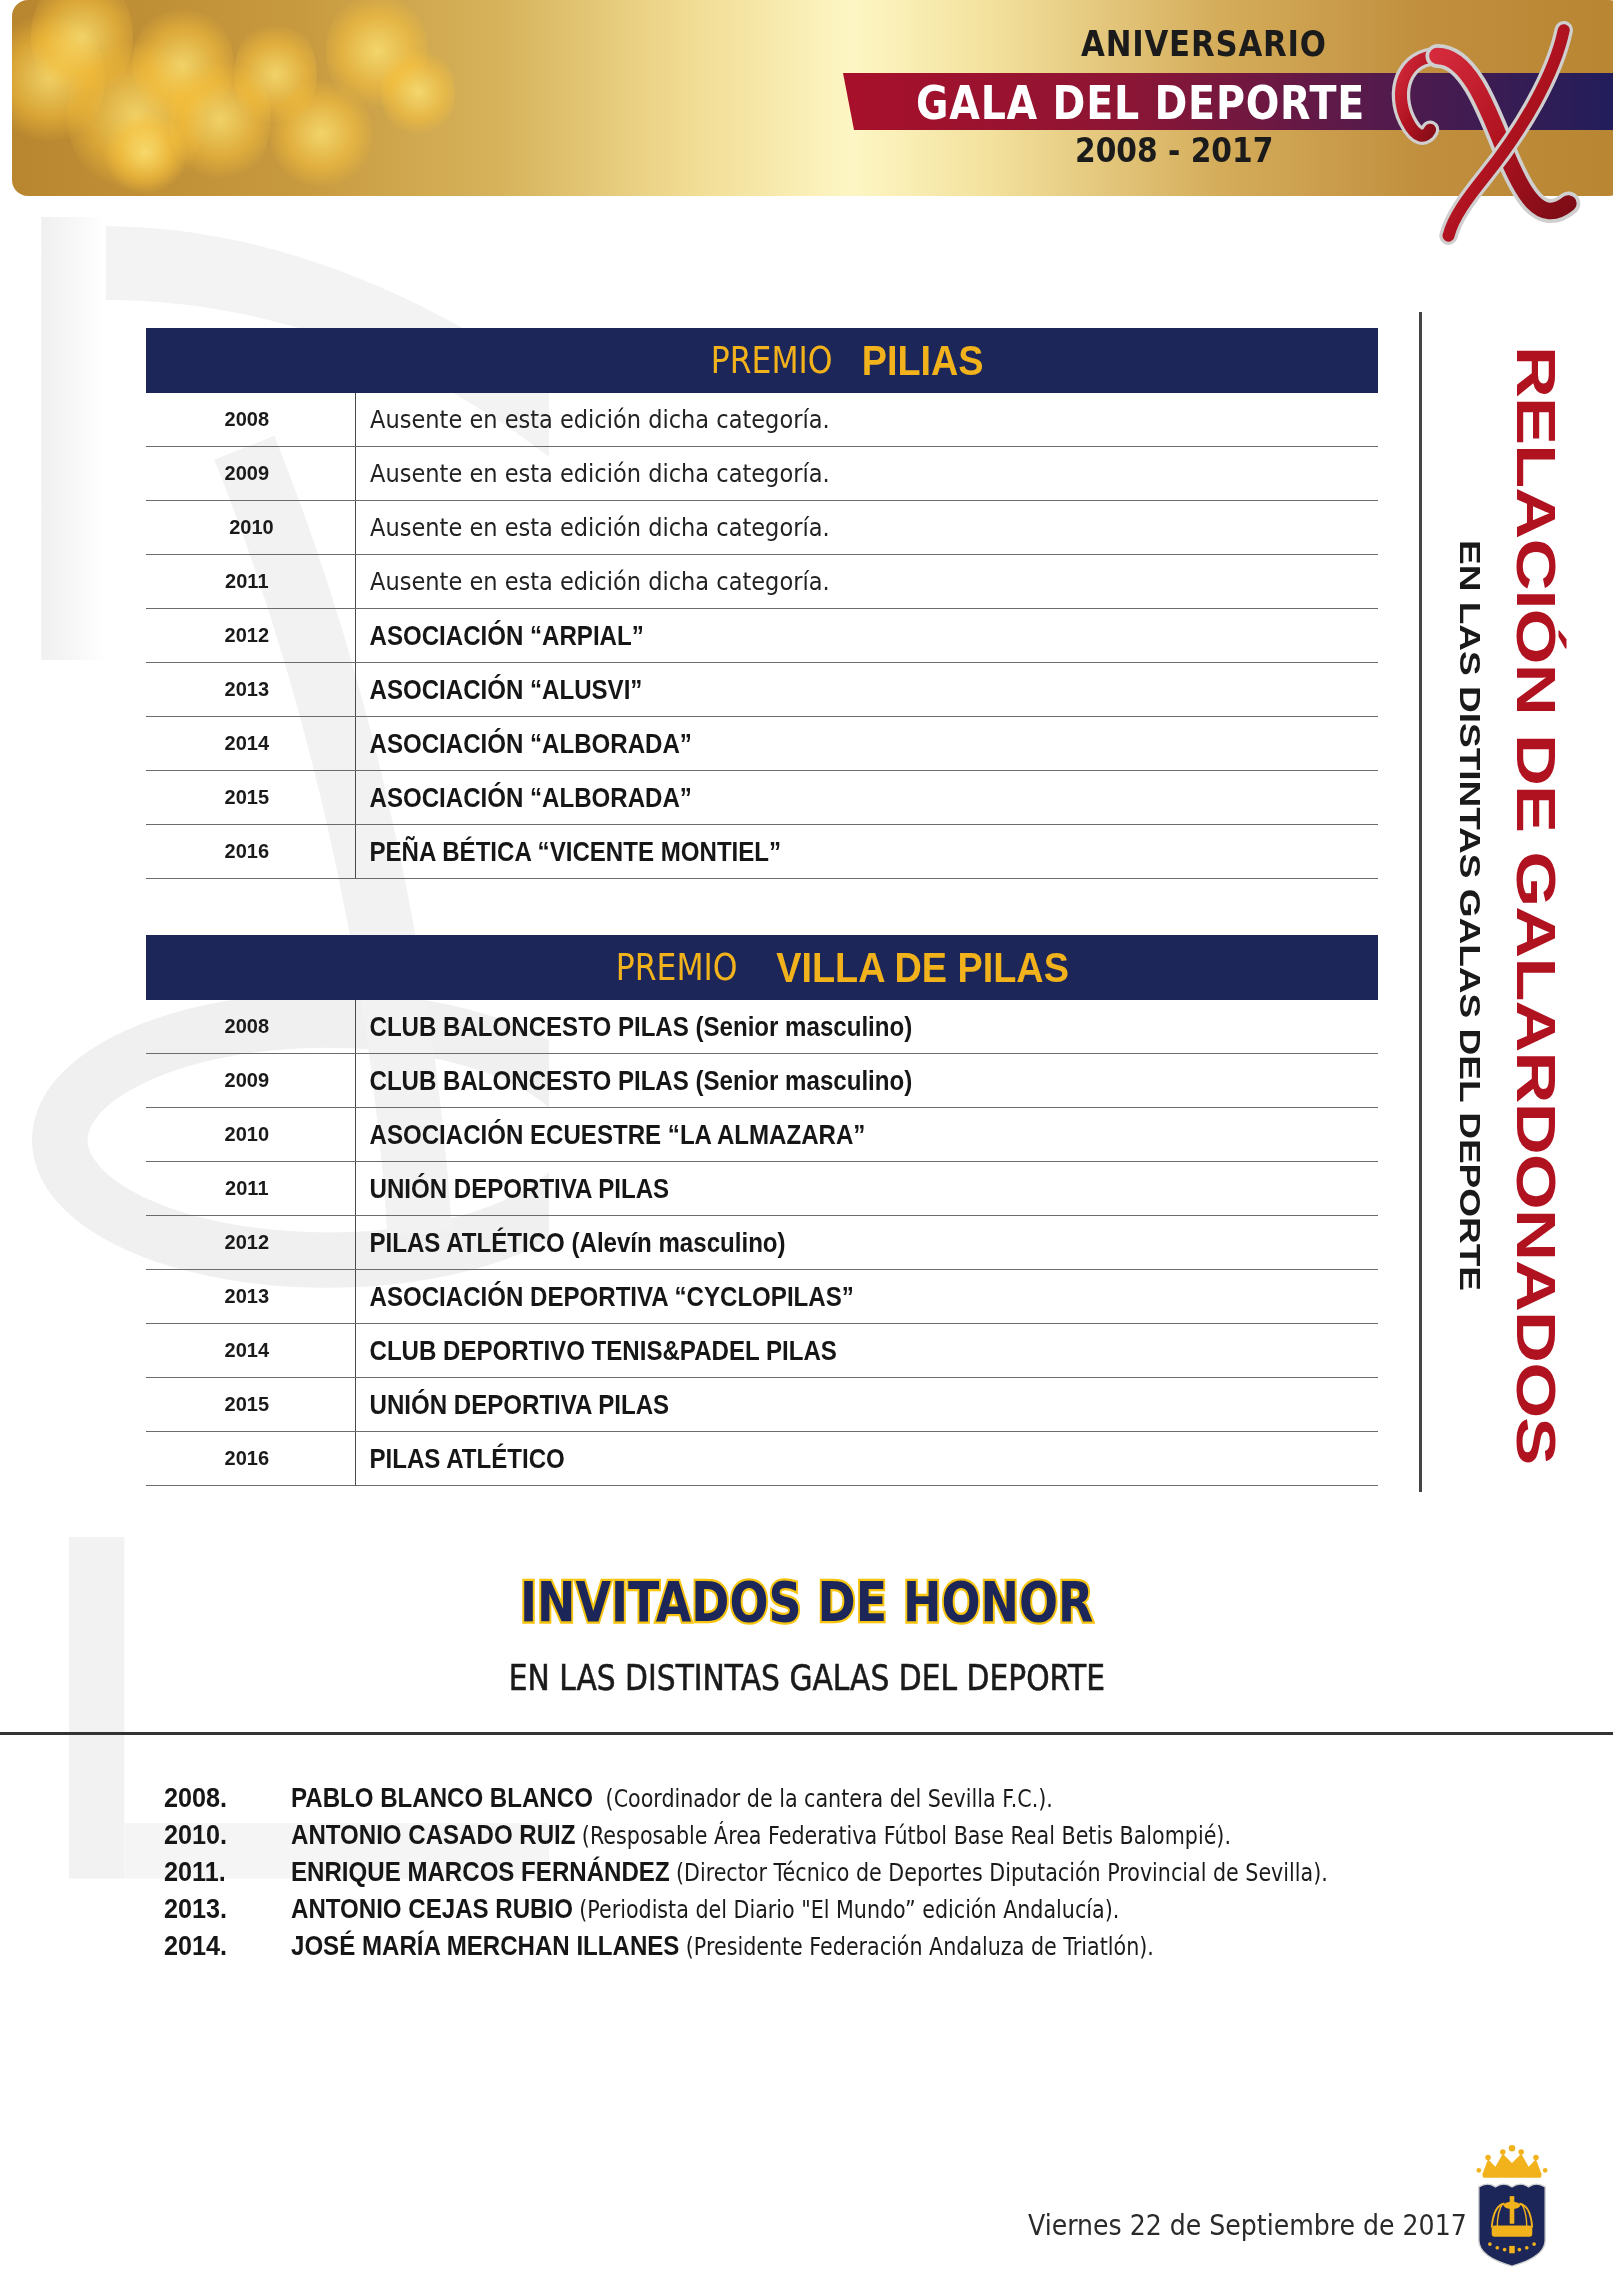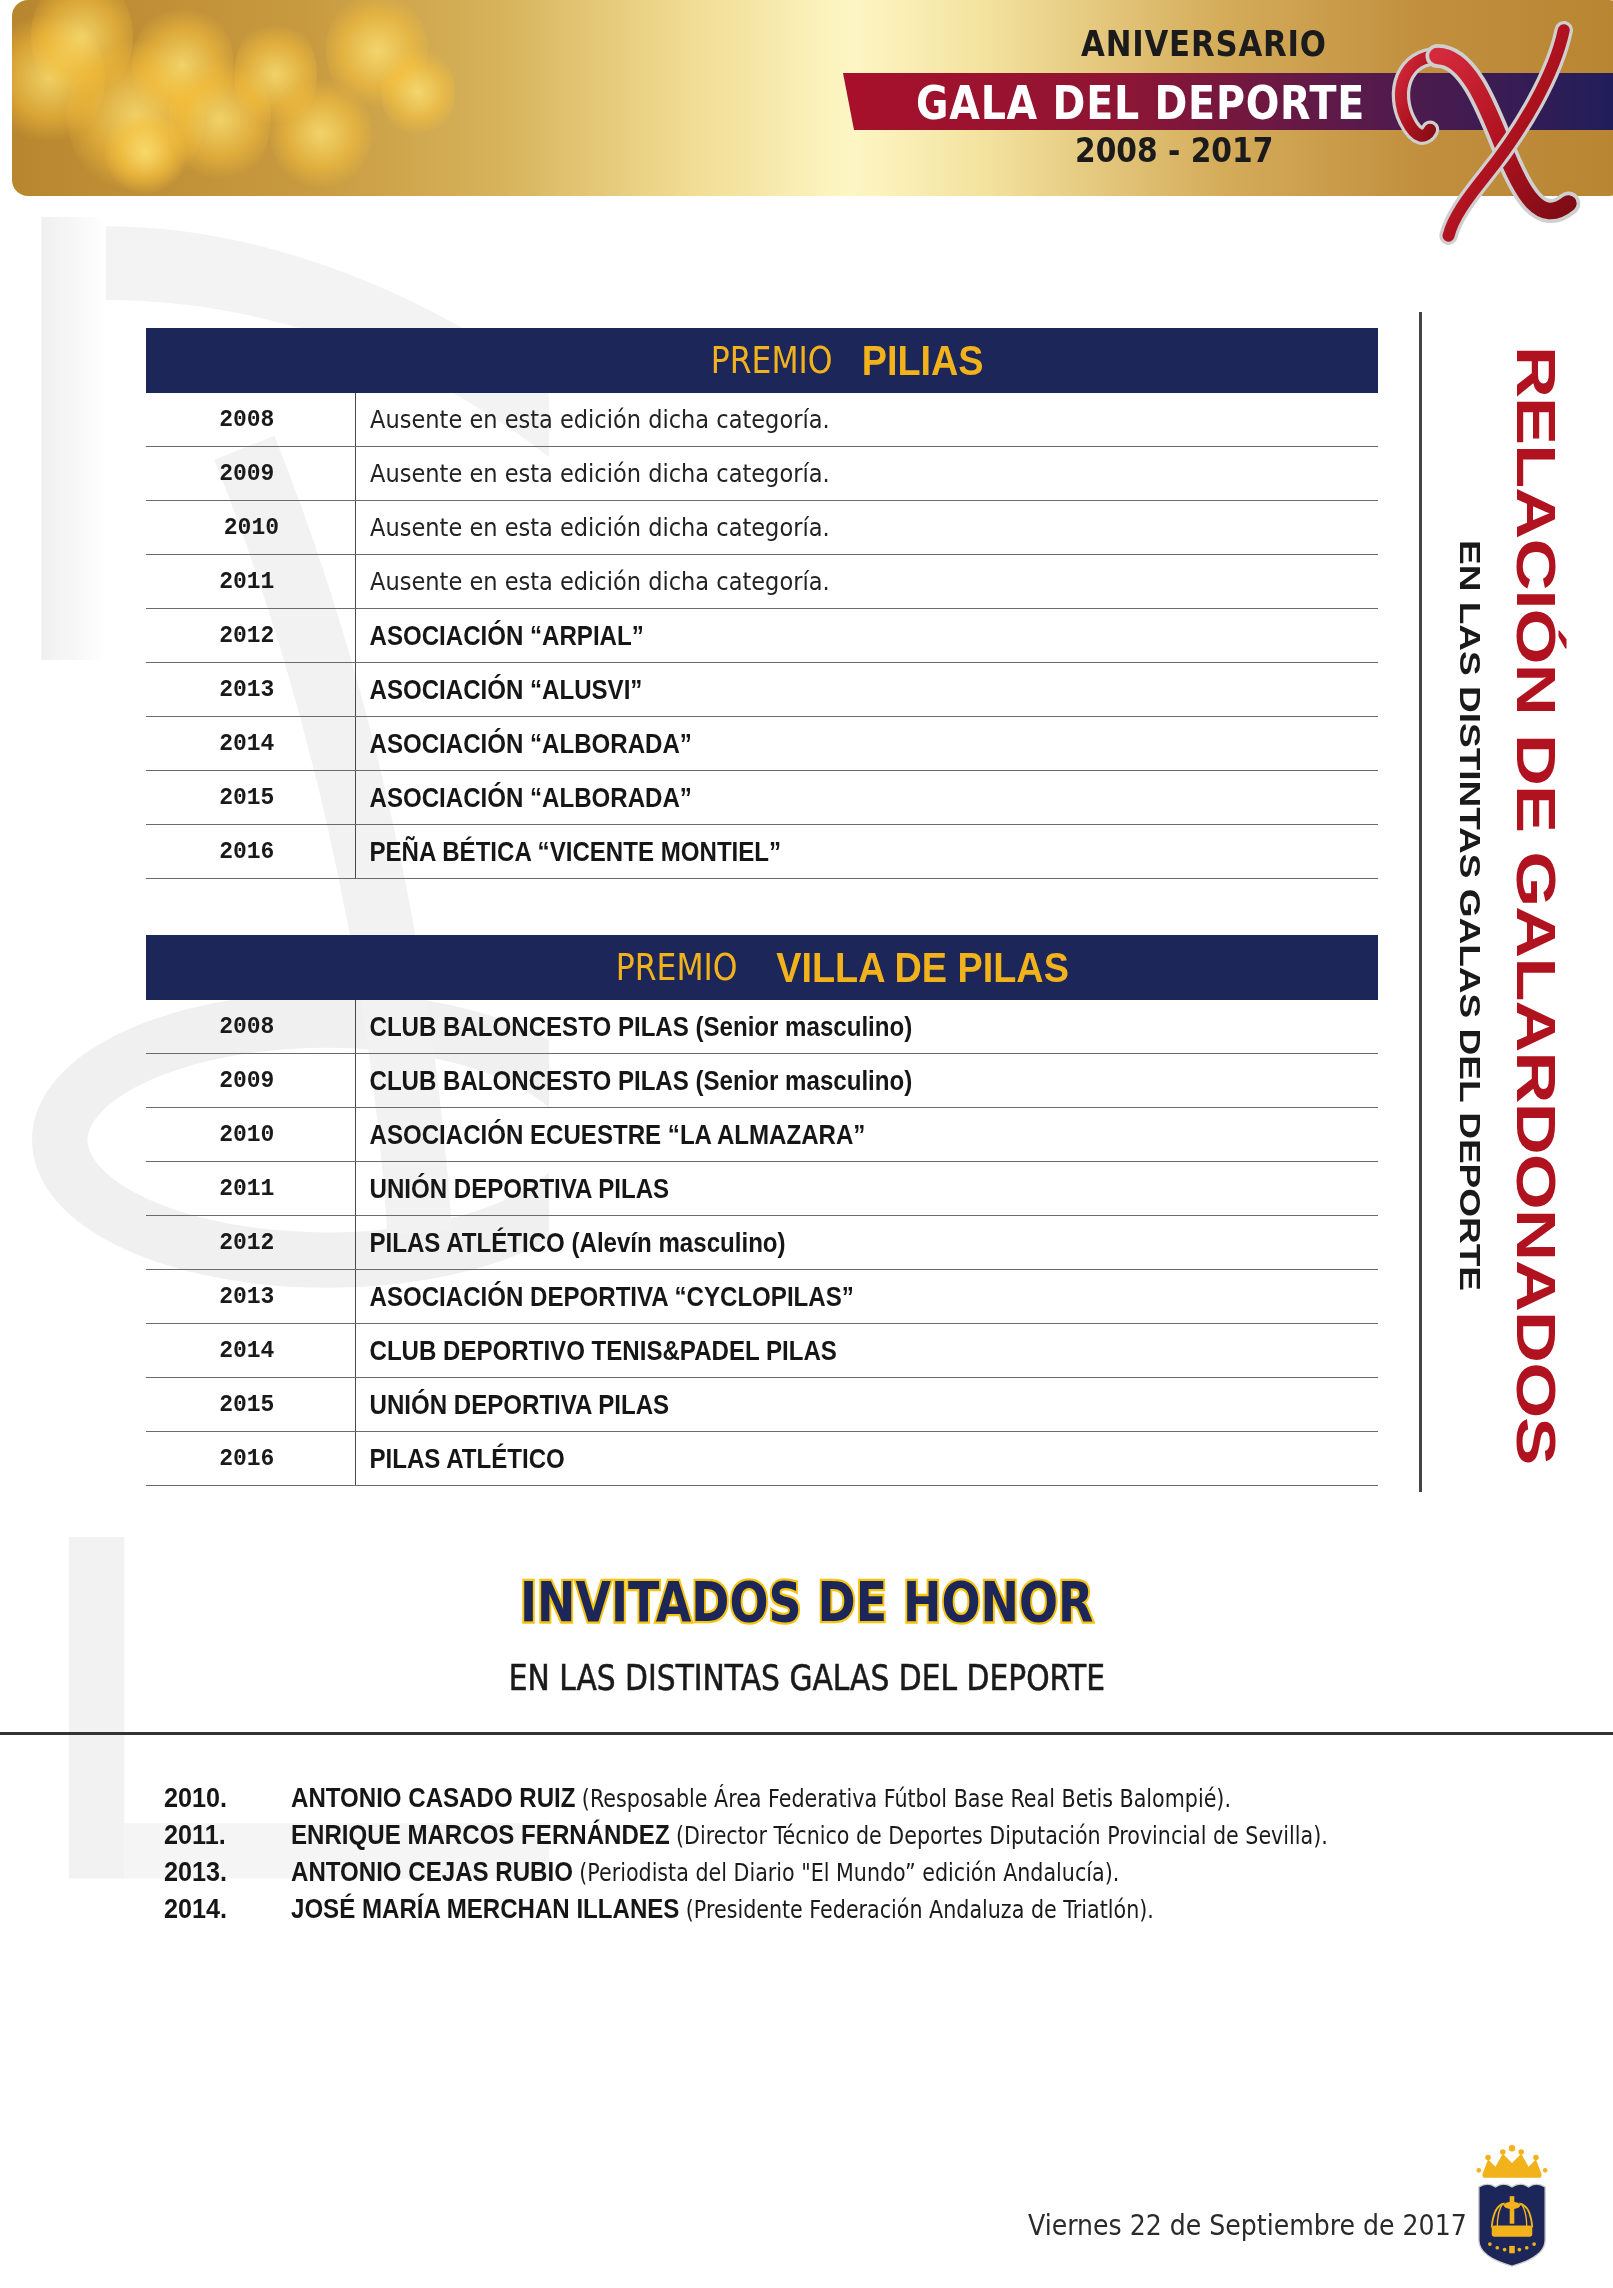--- a/index.html
+++ b/index.html
@@ -54,8 +54,8 @@
   .award-row .yr {
     width: 210px; height: 100%; border-right: 1.8px solid #4a4a4a;
     display: flex; align-items: center; justify-content: center;
-    font-size: 23px; font-weight: bold; color: #1a1a1a; padding-right: 7.4px;
-    font-family: Liberation Mono, monospace;
+    font-size: 20px; font-weight: bold; color: #1a1a1a; padding-right: 7.4px;
+    font-family: Liberation Sans, sans-serif;
   }
   .award-row .val {
     padding-left: 15.7px; font-size: 28px; font-weight: bold; color: #161616;

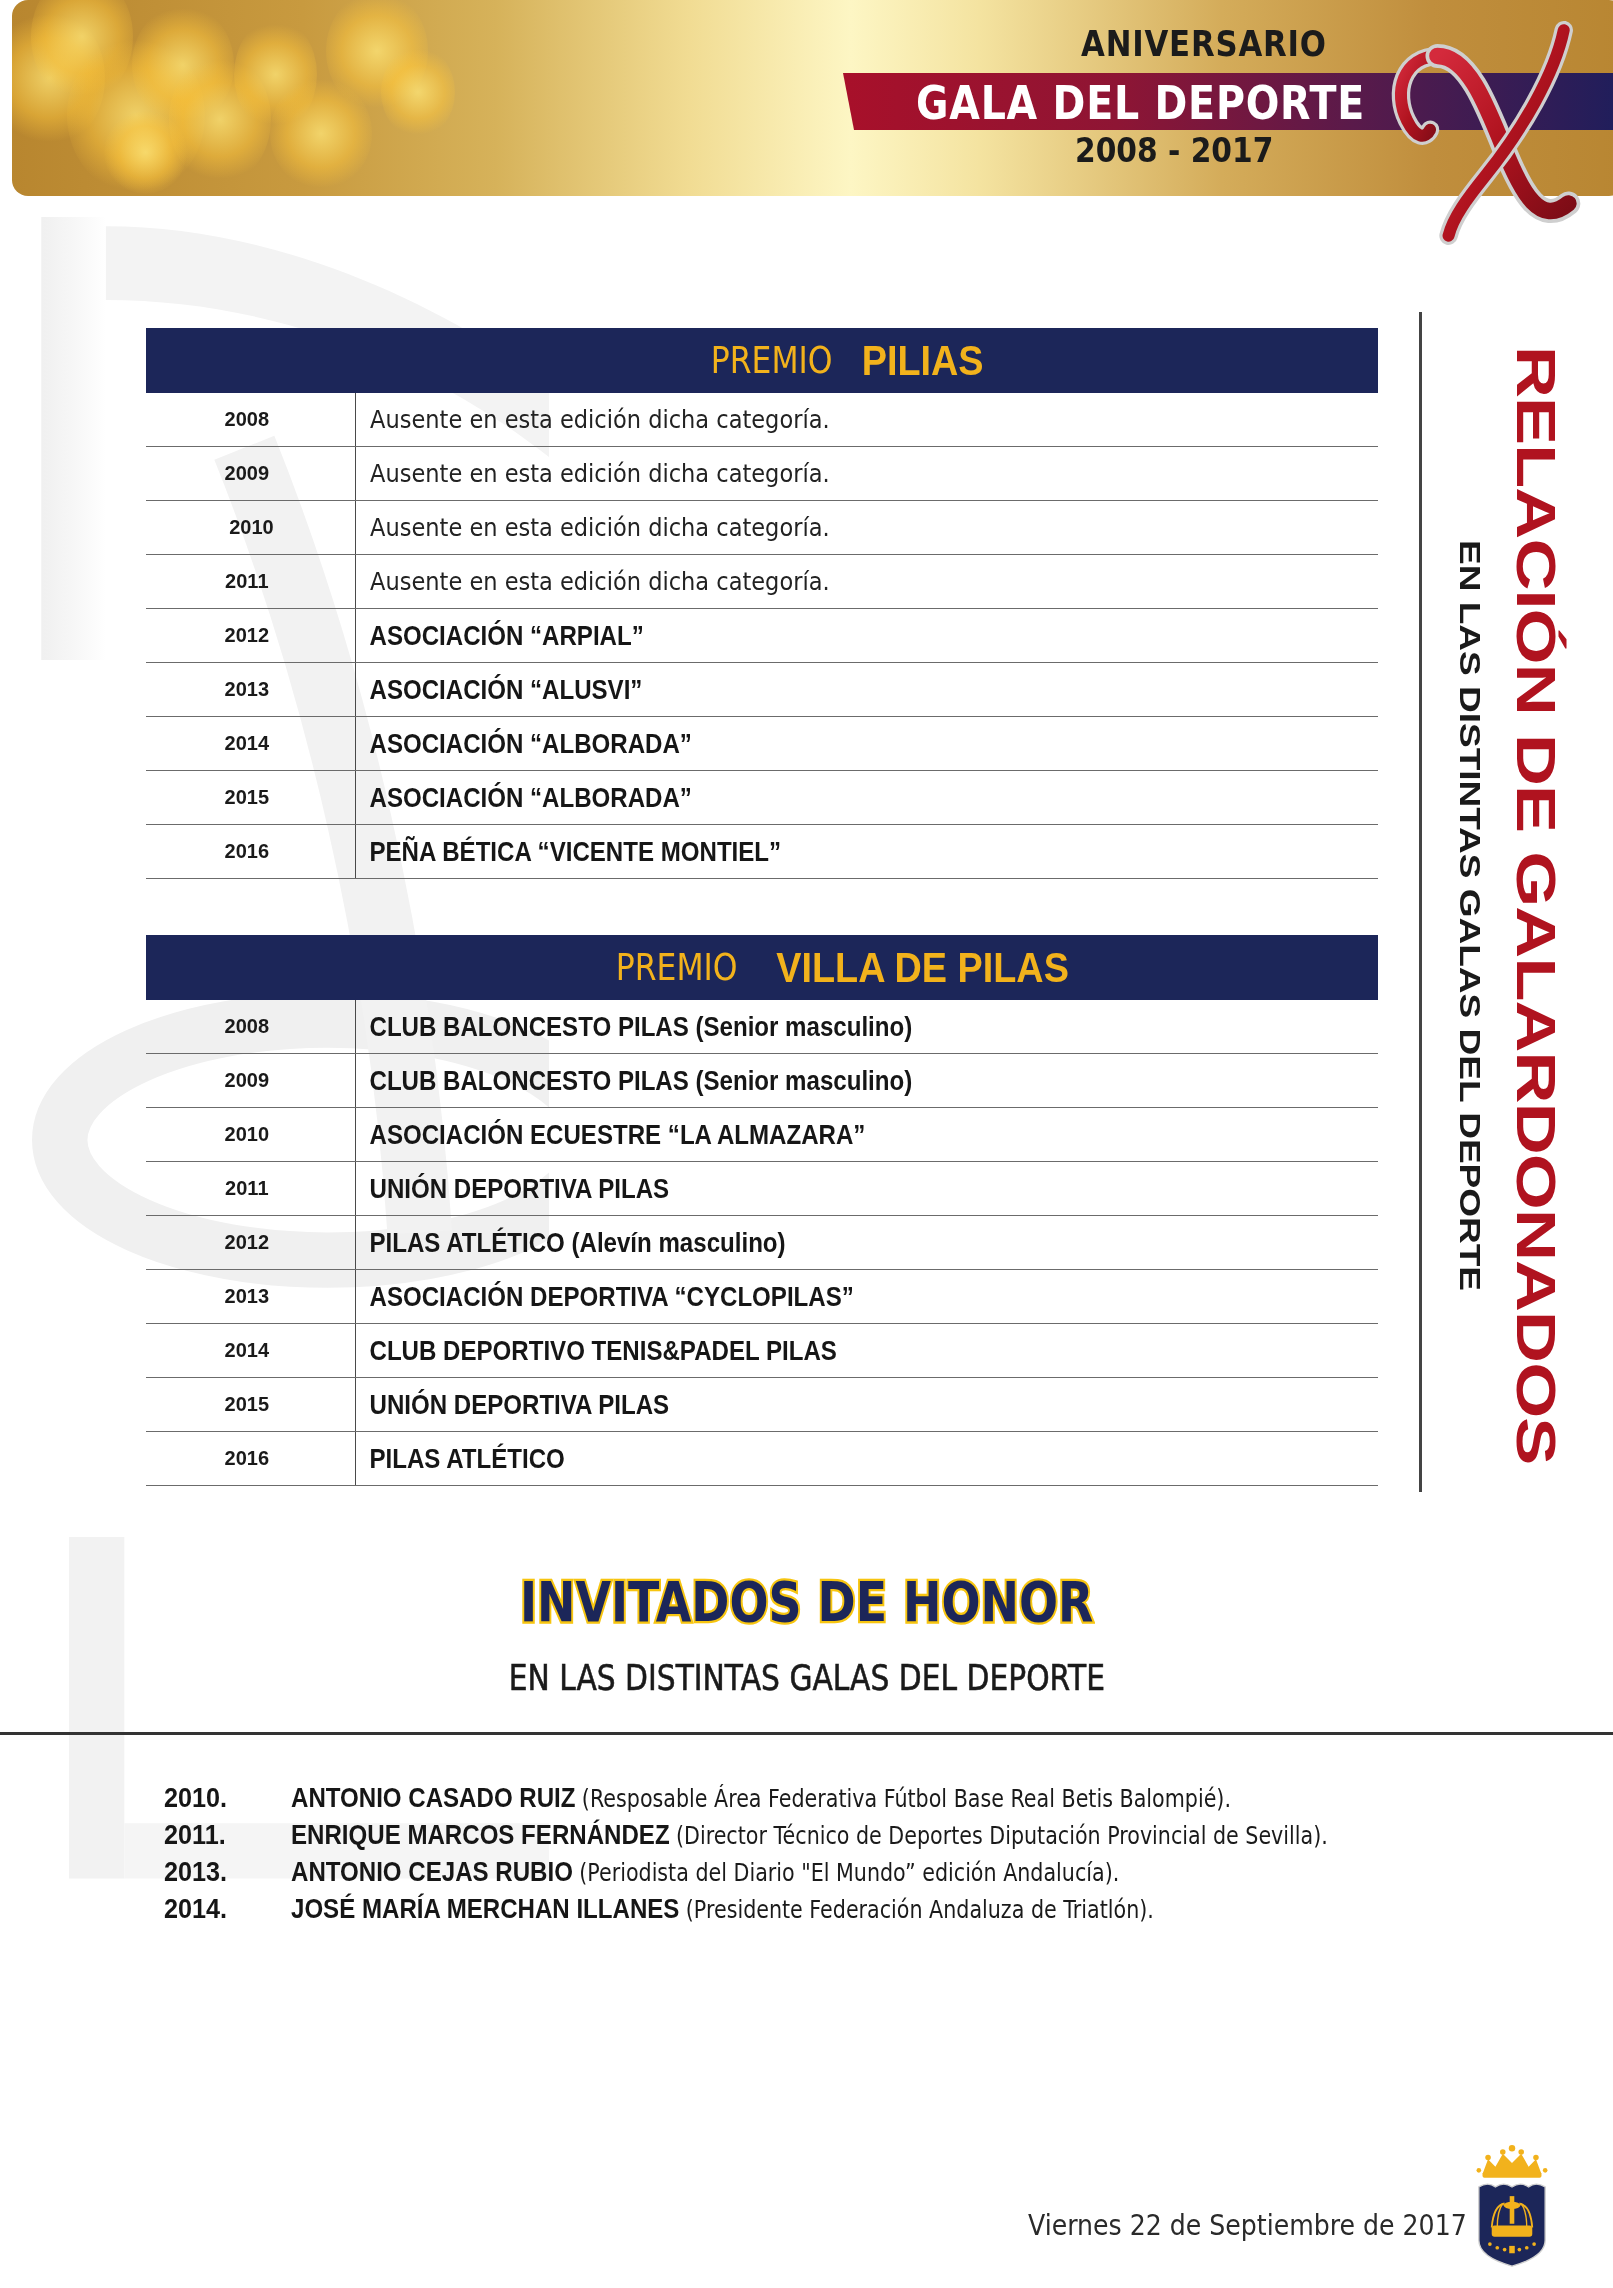--- a/index.html
+++ b/index.html
@@ -270,6 +270,10 @@
 
 <div class="guest-list">
   <div class="guest">
+    <span class="gy">2008.</span>
+    <span class="gtext"><span class="gn">PABLO BLANCO BLANCO</span><span class="gd" style="margin-left:14.8px;">(Coordinador de la cantera del Sevilla F.C.).</span></span>
+  </div>
+  <div class="guest">
     <span class="gy">2010.</span>
     <span class="gtext"><span class="gn">ANTONIO CASADO RUIZ</span><span class="gd">(Resposable Área Federativa Fútbol Base Real Betis Balompié).</span></span>
   </div>

